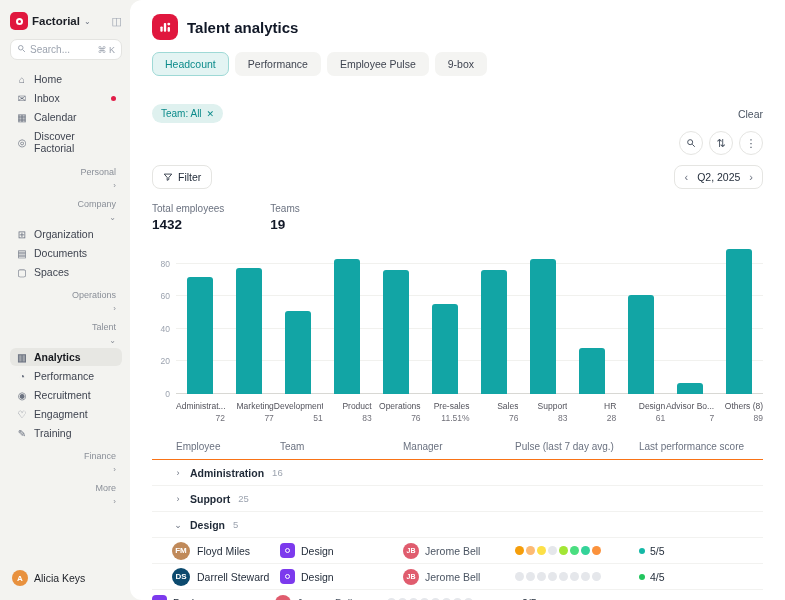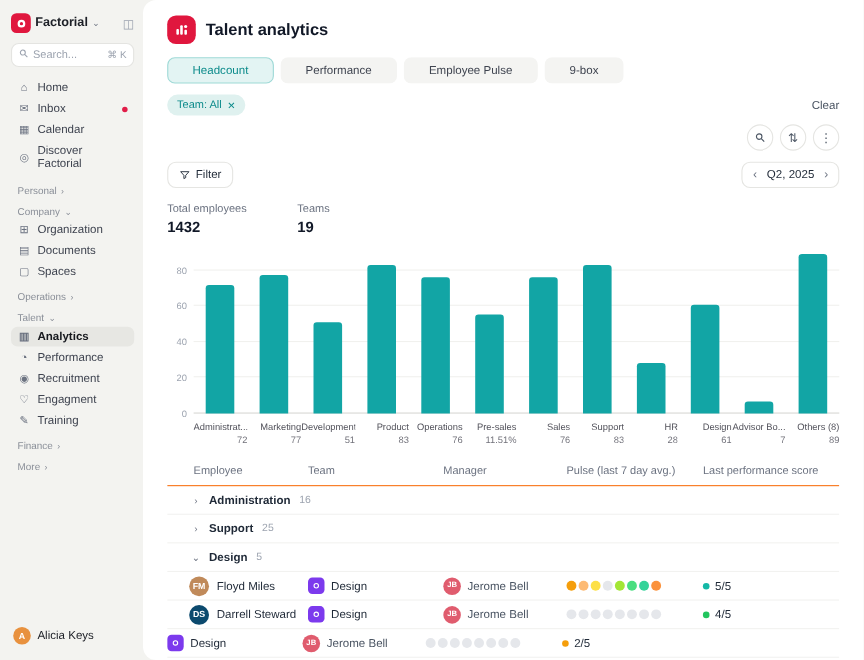--- a/index.html
+++ b/index.html
@@ -53,7 +53,7 @@
   .page-title { font-size:15px; font-weight:700; color:#111827; }
 
   .tabs { display:flex; gap:6px; margin-top:12px; }
-  .tab { font-family:inherit; font-size:10.5px; padding:5px 22px; border-radius:7px;
+  .tab { font-family:inherit; font-size:10.5px; padding:5px 12px; border-radius:7px;
     border:1px solid transparent; background:#f4f4f2; color:#3f4450; cursor:pointer; }
   .tab.active { background:#e3f4f3; color:#0c8b8b; border-color:#9ed9d6; }
 

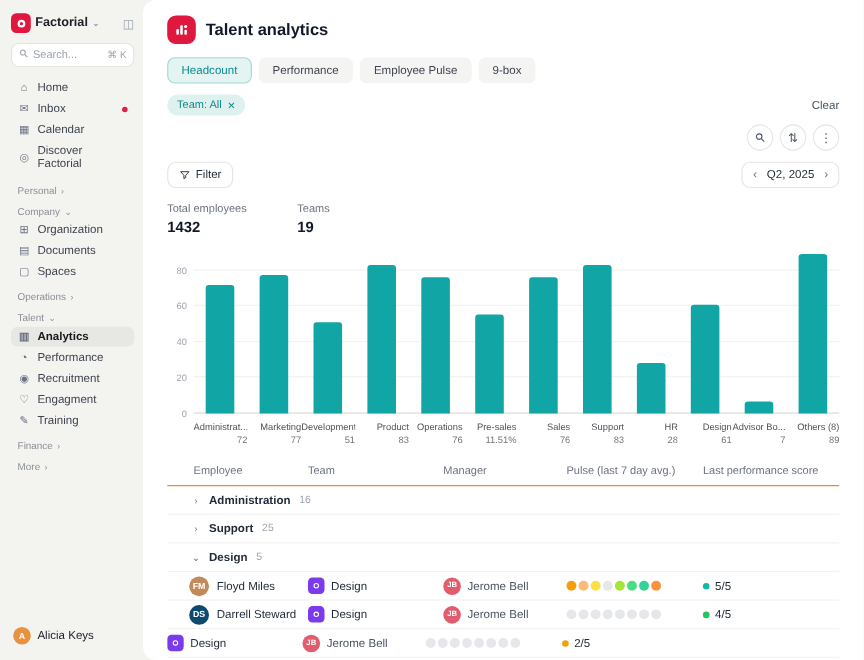--- a/index.html
+++ b/index.html
@@ -57,7 +57,7 @@
     border:1px solid transparent; background:#f4f4f2; color:#3f4450; cursor:pointer; }
   .tab.active { background:#e3f4f3; color:#0c8b8b; border-color:#9ed9d6; }
 
-  .chip-row { display:flex; align-items:center; margin-top:10px; }
+  .chip-row { display:flex; align-items:center; margin-top:28px; }
   .chip { display:flex; align-items:center; gap:5px; background:#dff1ef; color:#0c8b8b;
     font-size:10px; padding:4px 9px; border-radius:999px; cursor:pointer; }
   .chip .x { font-size:9px; }

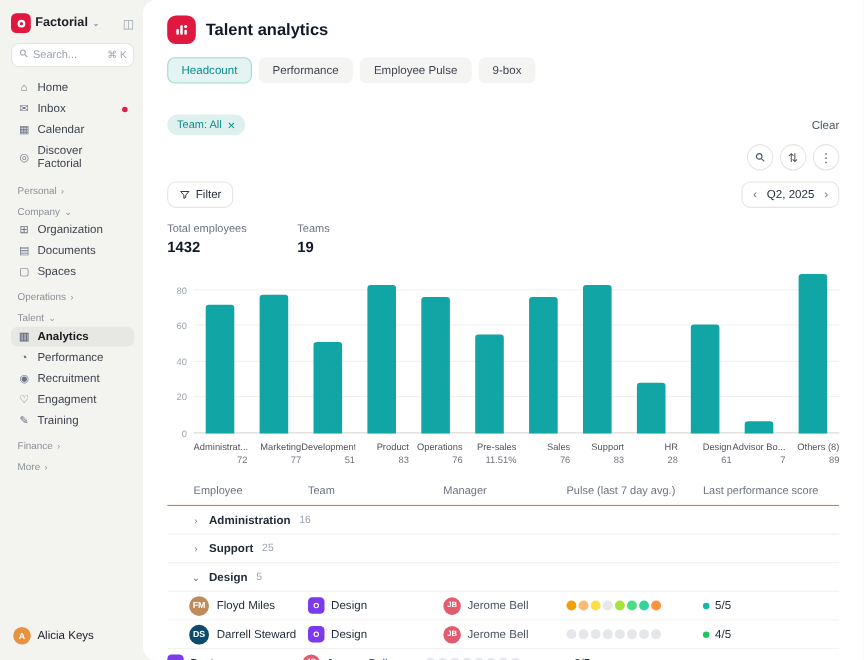--- a/index.html
+++ b/index.html
@@ -35,7 +35,7 @@
   .reddot { width:5px; height:5px; background:#e11d48; border-radius:50%; margin-left:auto; }
 
   .sec-head { display:flex; align-items:flex-end; gap:4px; margin:9px 0 3px; padding:0 6px;
-    font-size:9px; color:#8a8f98; cursor:pointer; }
+    font-size:9px; color:#8a8f98; cursor:pointer;flex-direction:column; }
   .sec-chev { font-size:8px; }
 
   .user-row { margin-top:auto; display:flex; align-items:center; gap:6px; padding:4px 2px;

